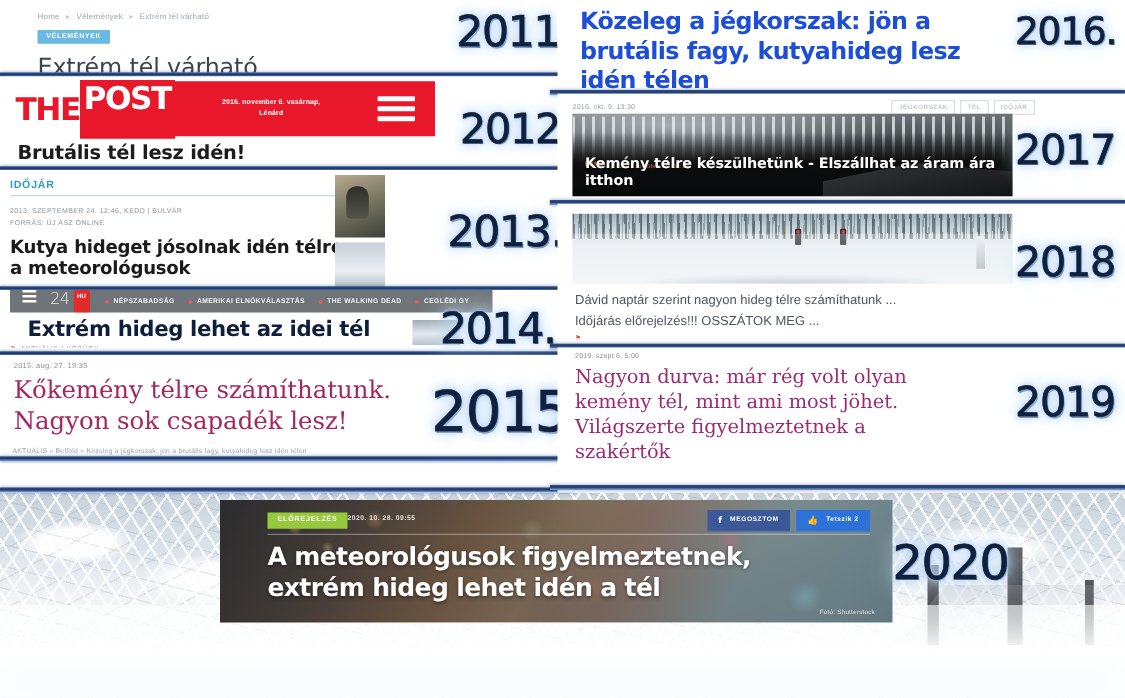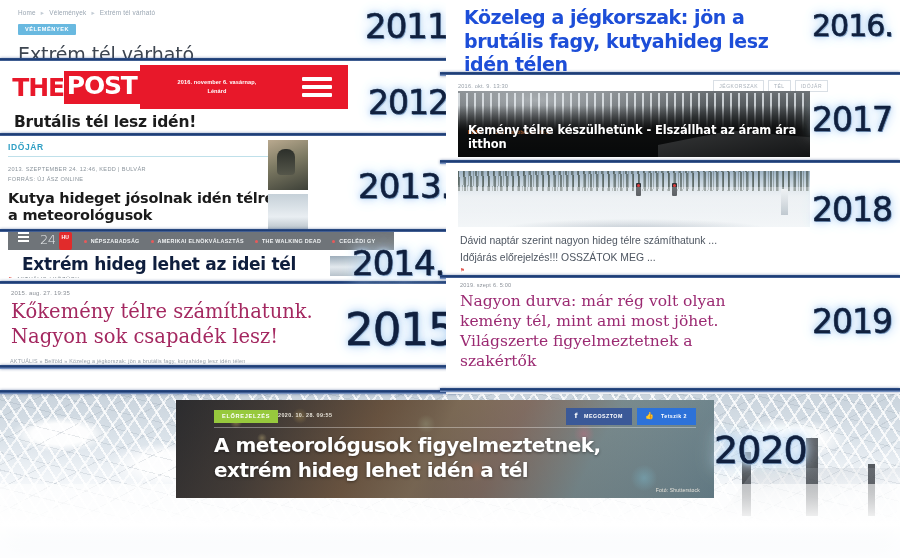--- a/index.html
+++ b/index.html
@@ -73,7 +73,7 @@
   }
 
   
-  #p2011 { left:0; top:0; width:460px; height:58px; }
+  #p2011 { left:12px; top:0; width:460px; height:58px; }
   .crumb {
     font-size: 6.4px; color:#9aa6b2; letter-spacing:.2px; padding:9px 0 0 18px;
     white-space: nowrap;

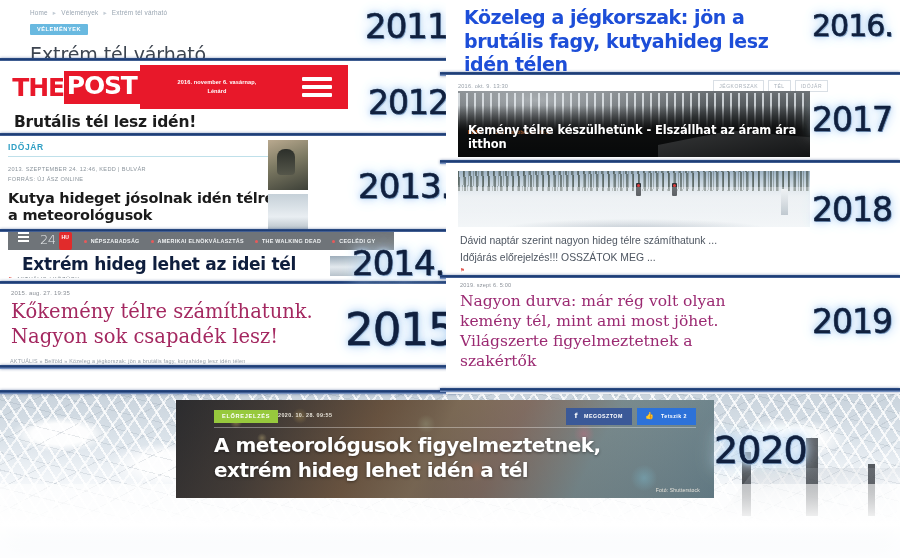--- a/index.html
+++ b/index.html
@@ -96,7 +96,7 @@
     width:128px; background:#fff; display:flex; align-items:center; justify-content:center;
   }
   .post-logo .the { color:#e8182a; font-family:"DejaVu Sans", sans-serif; font-weight:bold; font-size:25px; letter-spacing:-1.2px; }
-  .post-logo .post { background:#e8182a; color:#fff; font-family:"DejaVu Sans", sans-serif; font-weight:bold; font-size:25px; letter-spacing:-1.2px; padding:0 3px 4px; }
+  .post-logo .post { background:#e8182a; color:#fff; font-family:"DejaVu Sans", sans-serif; font-weight:bold; font-size:25px; letter-spacing:-1.2px; padding:0 3px 18px; }
   .post-red { flex:1; background:#e8182a; position:relative; display:flex; align-items:center; }
   .post-date {
     color:#fff; font-size:5.6px; font-weight:bold; line-height:1.55;

